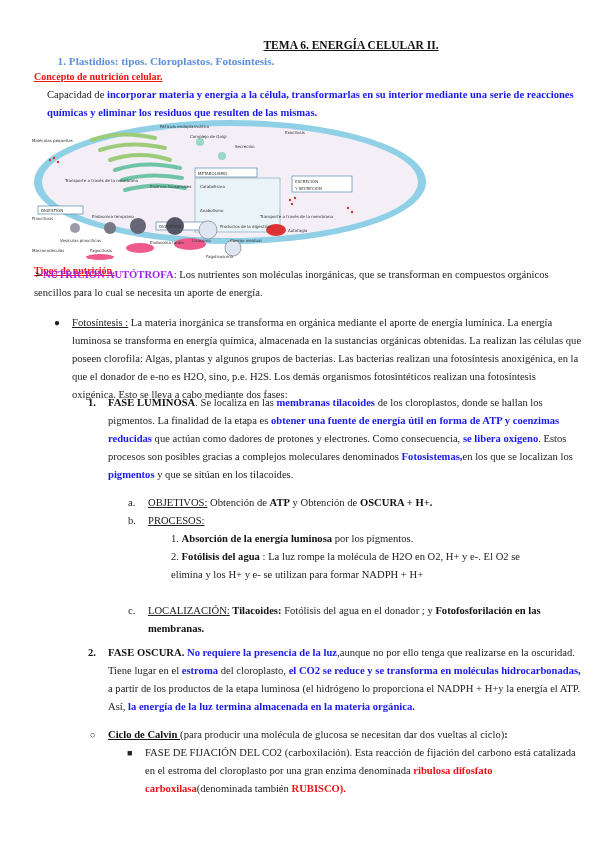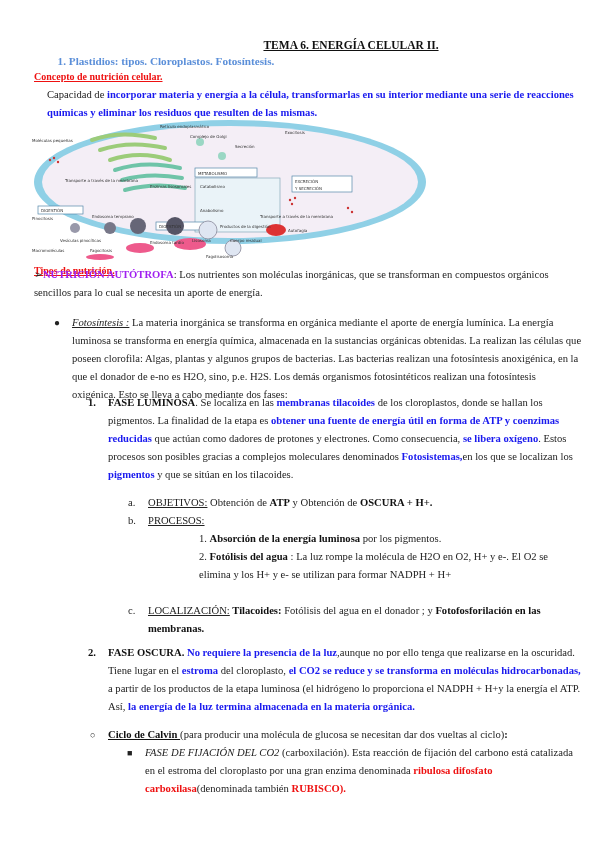--- a/index.html
+++ b/index.html
@@ -23,7 +23,7 @@
   .redb { color: #ee1111; font-weight: bold; }
   .b { font-weight: bold; color: #111; }
   .u { text-decoration: underline; }
-  .i { font-style: italic; }
+  .i { }
   .para { position: absolute; }
   .p-concept { left: 34px; top: 86px; width: 540px; margin-left: 13px; }
   .diagram {

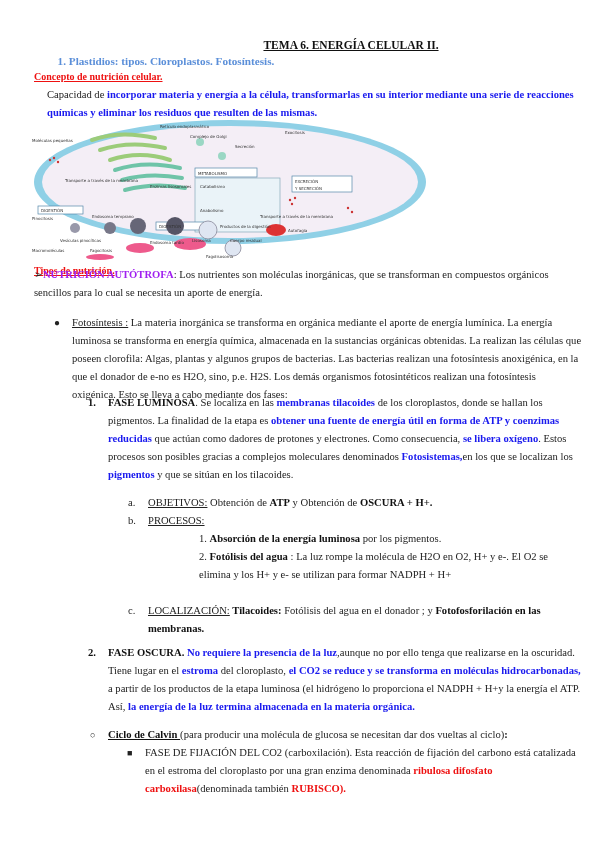--- a/index.html
+++ b/index.html
@@ -37,7 +37,7 @@
   .p-obj { left: 148px; top: 494px; width: 440px; }
   .p-proc { left: 148px; top: 512px; width: 440px; }
   .alpha { position: absolute; left: -20px; top: 0; }
-  .p-proc-items { left: 199px; top: 530px; width: 380px; }
+  .p-proc-items { left: 171px; top: 530px; width: 380px; }
   .p-loc { left: 148px; top: 602px; width: 440px; }
   .p-fo { left: 108px; top: 644px; width: 478px; }
   .p-calvin { left: 108px; top: 726px; width: 478px; }

